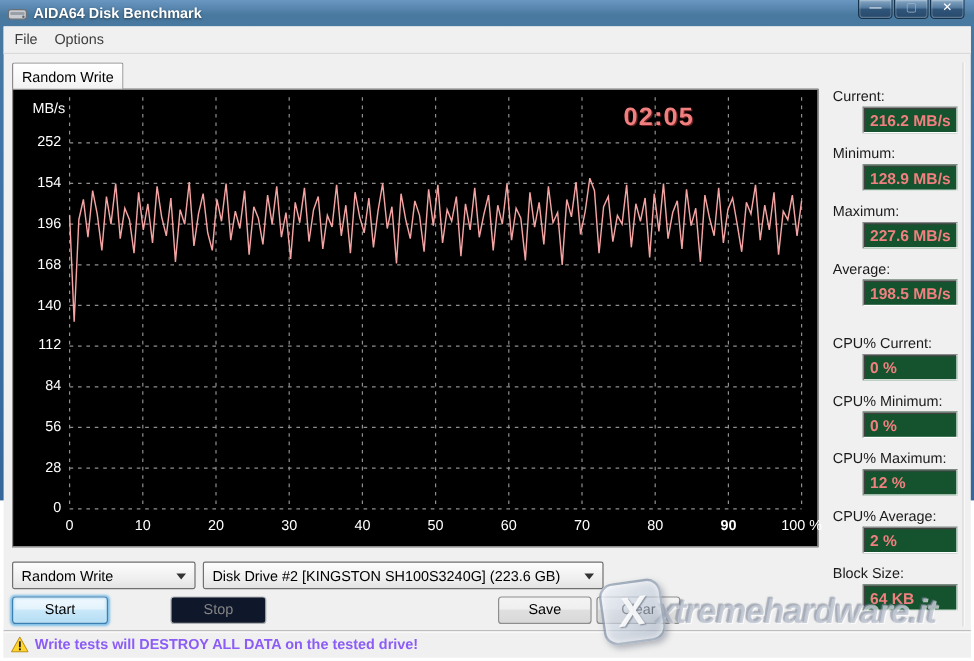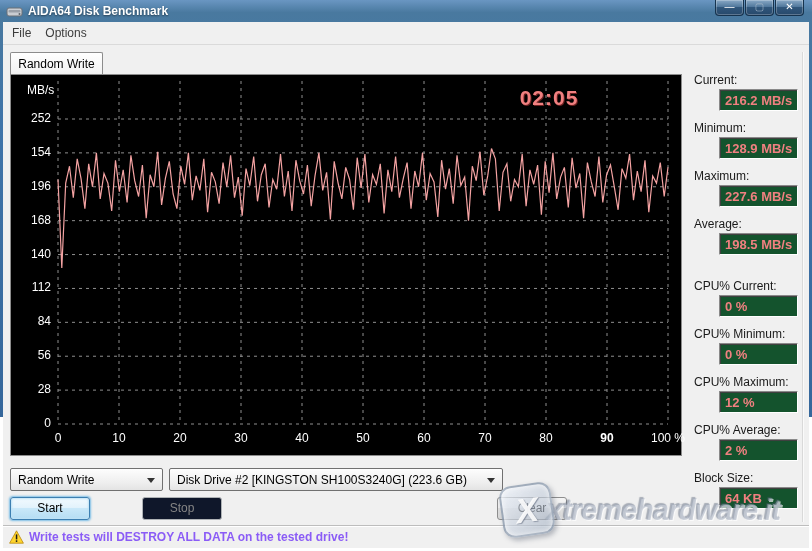--- a/index.html
+++ b/index.html
@@ -249,6 +249,7 @@
 
     <div class="btn btn-start">Start</div>
     <div class="btn btn-stop">Stop</div>
+    <div class="btn btn-save">Save</div>
     <div class="btn btn-clear">Clear</div>
 
     <div class="watermark">

